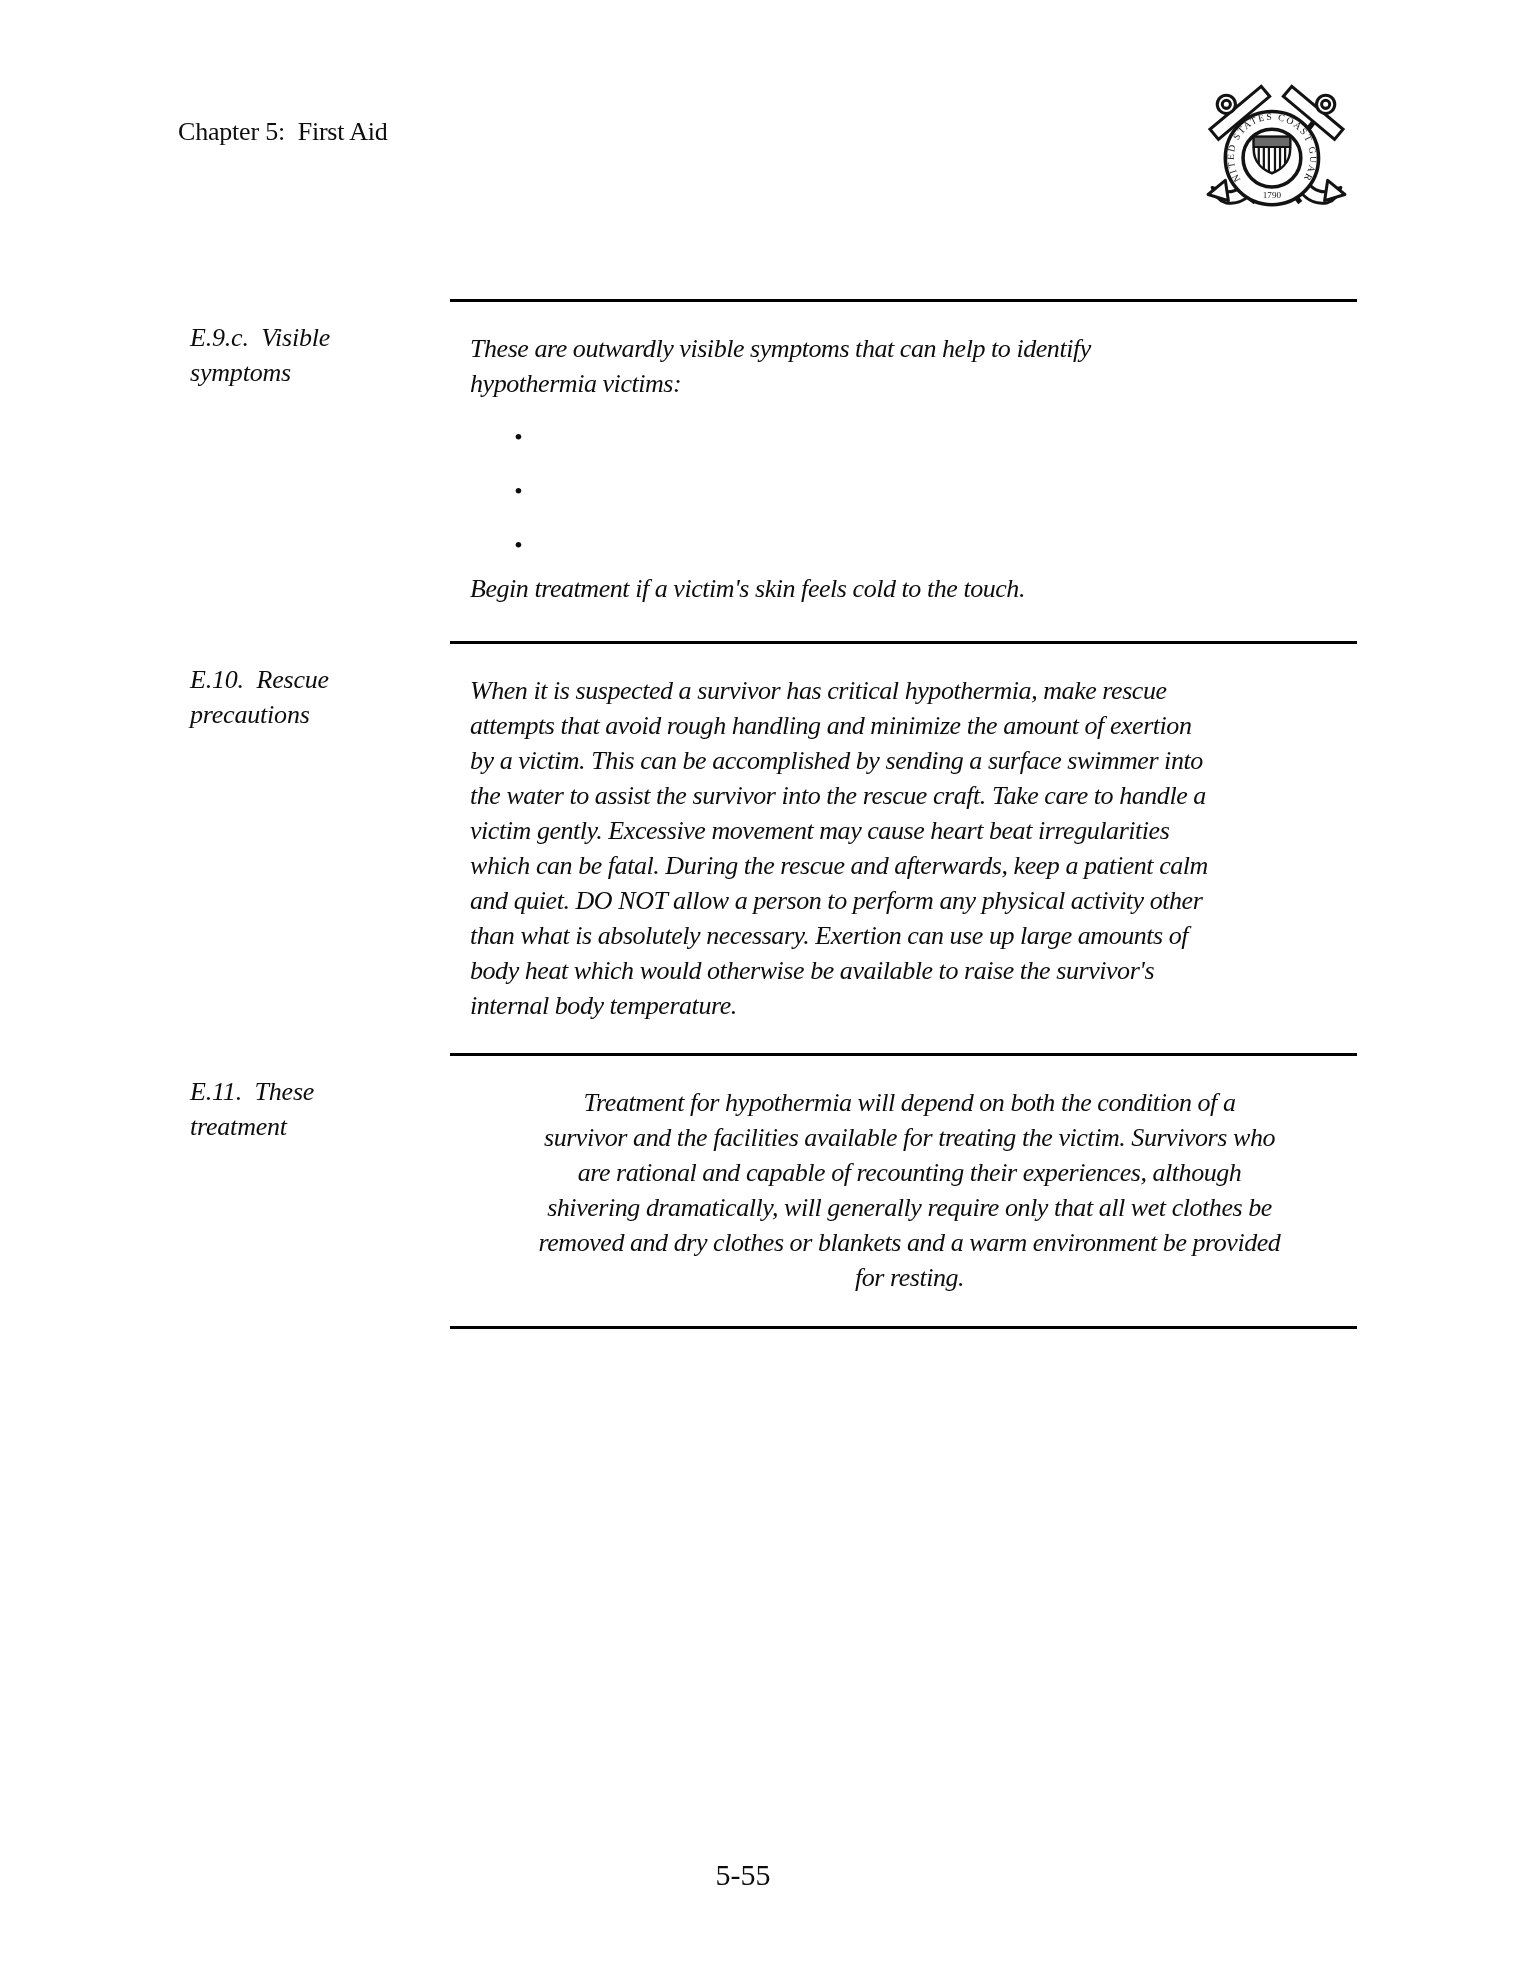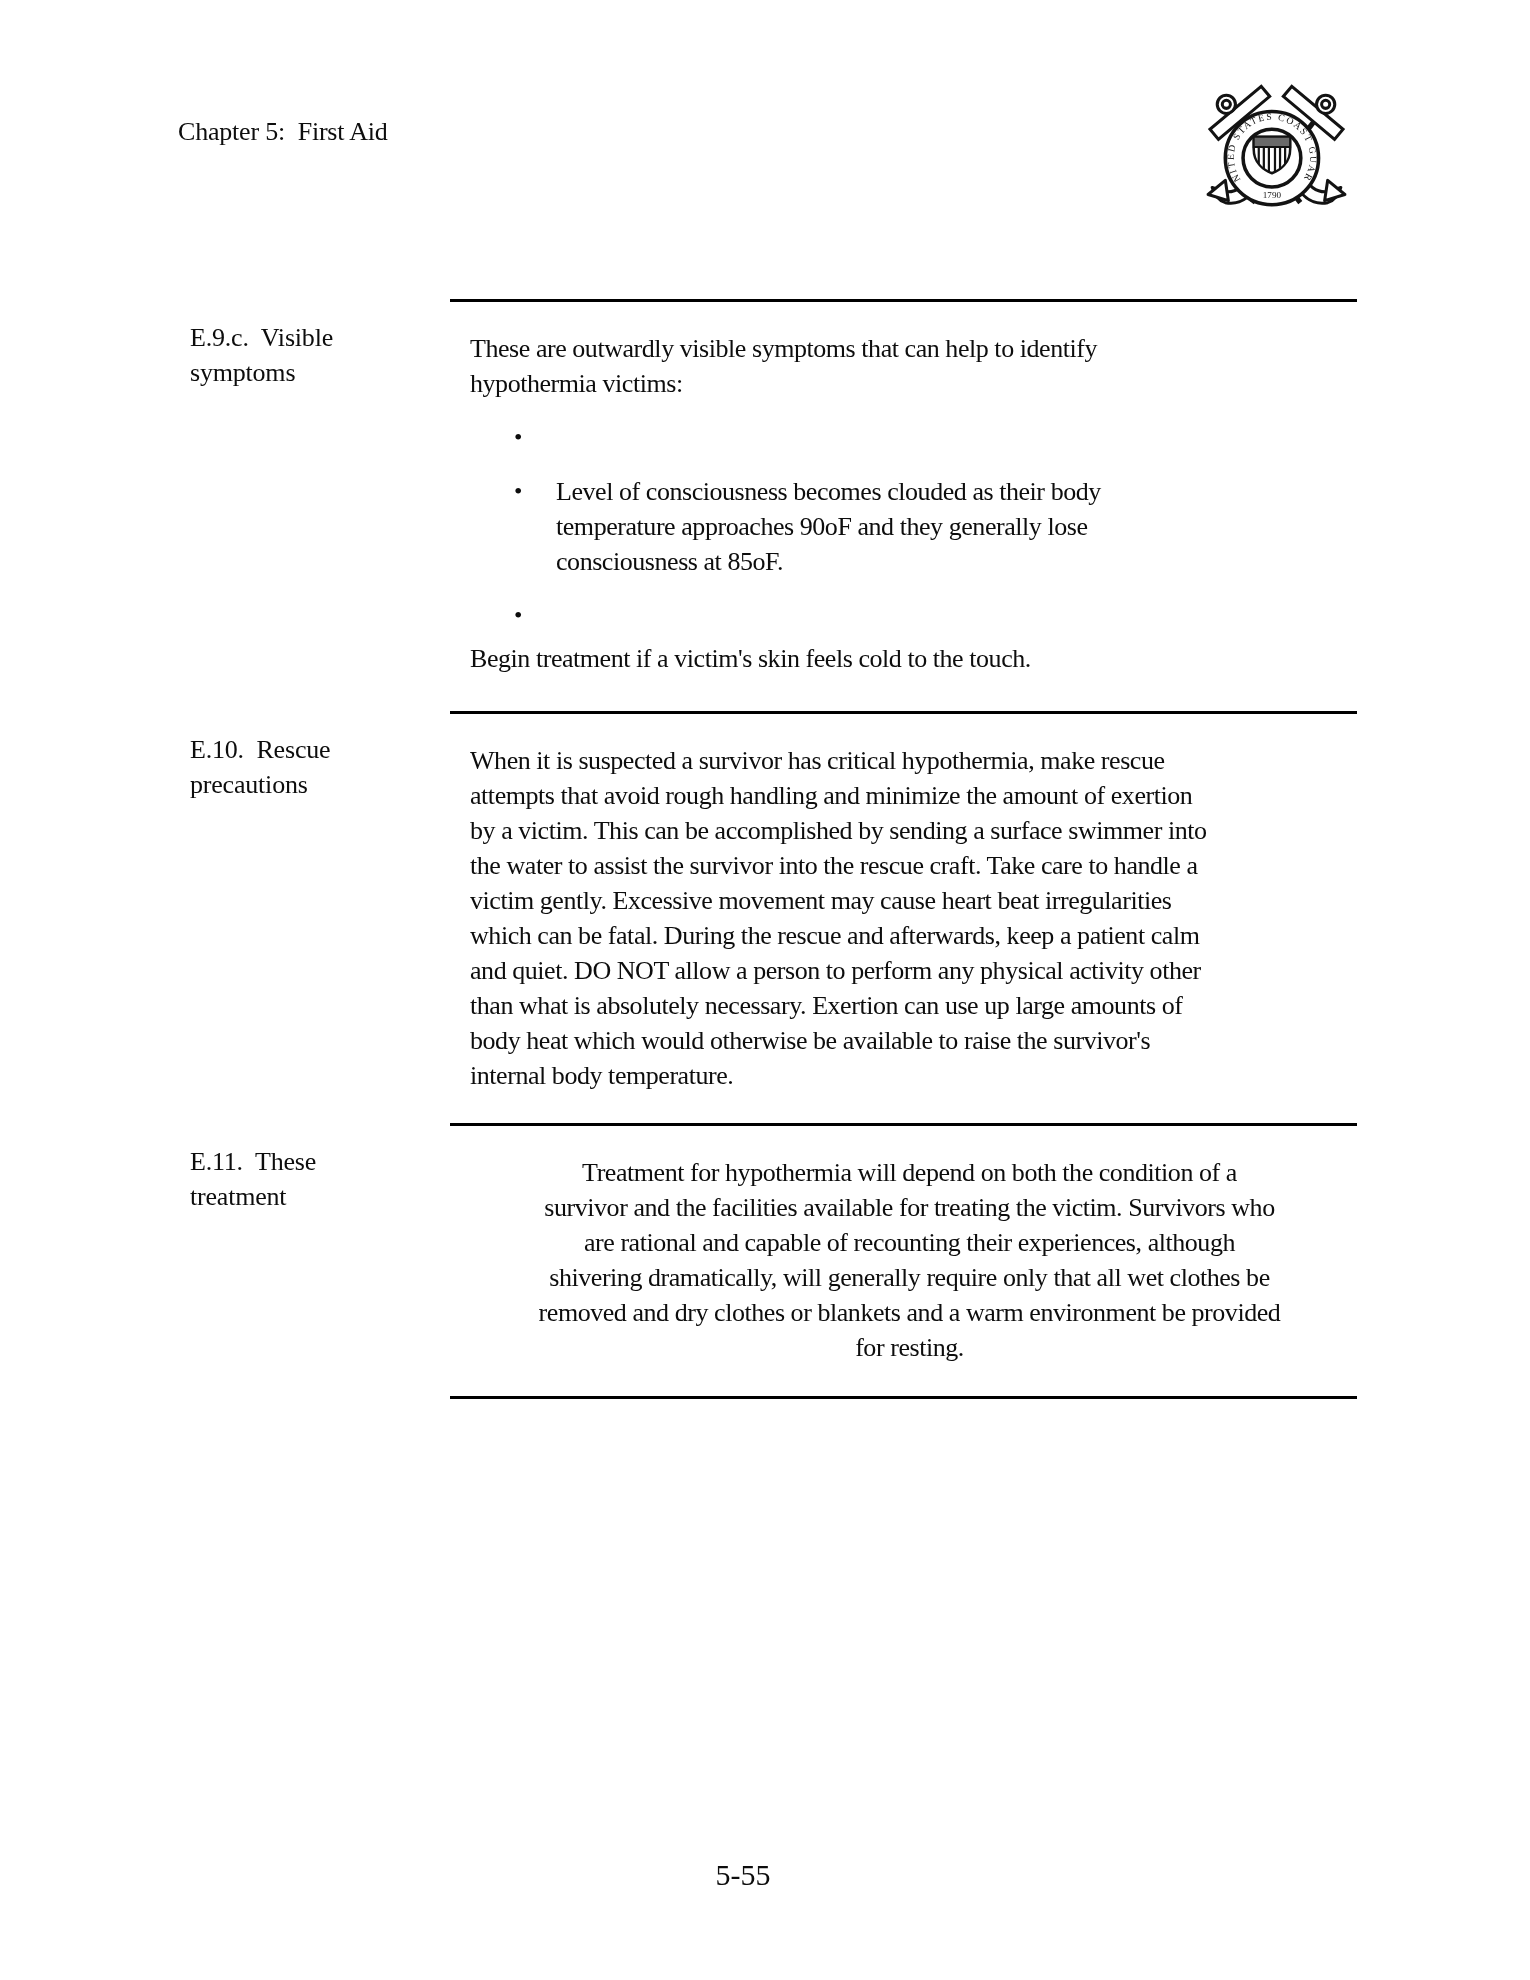--- a/index.html
+++ b/index.html
@@ -13,7 +13,7 @@
   }
   .emblem{position:absolute;left:1203px;top:80px;width:147px;height:150px;}
   .content{position:absolute;left:190px;top:299px;width:1167px;}
-  .section{display:flex;align-items:stretch;}
+  .section{display:flex;align-items:stretch;font-style:italic;}
   .sec-label{
     flex:0 0 230px;margin-right:30px;padding-top:21px;
     font-size:26px;line-height:35px;white-space:pre-wrap;letter-spacing:-0.2px;

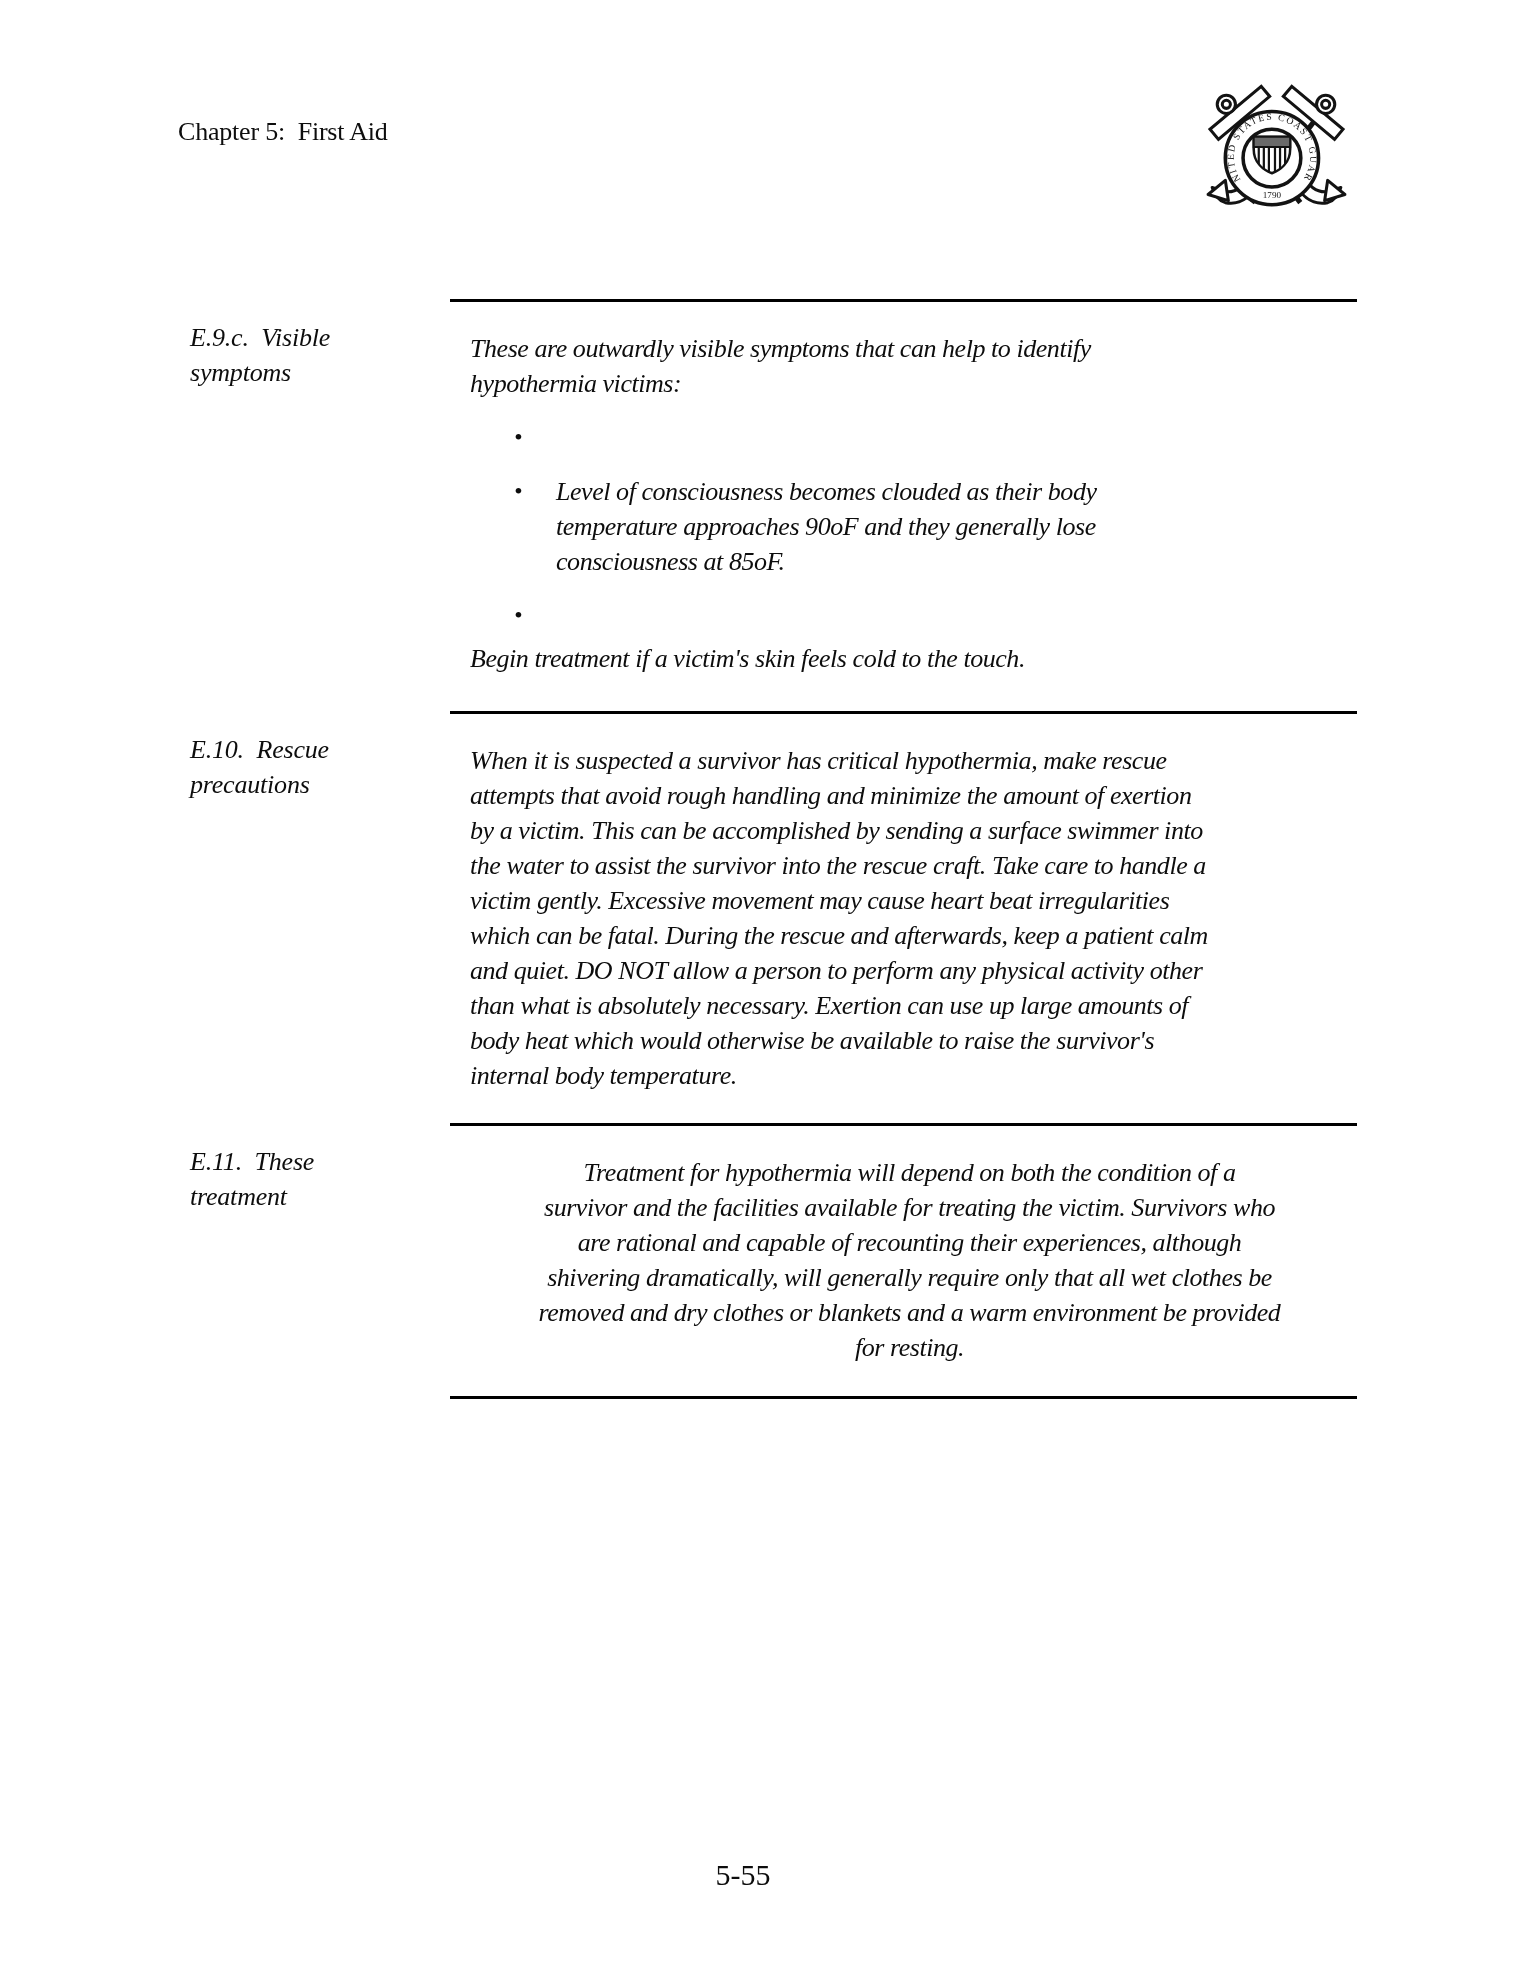--- a/index.html
+++ b/index.html
@@ -110,9 +110,6 @@
           </li>
           <li>
             <span class="marker">•</span>
-            <span class="bullet-text">Level of consciousness becomes clouded as their body
-temperature approaches 90oF and they generally lose
-consciousness at 85oF.</span>
           </li>
           <li>
             <span class="marker">•</span>

